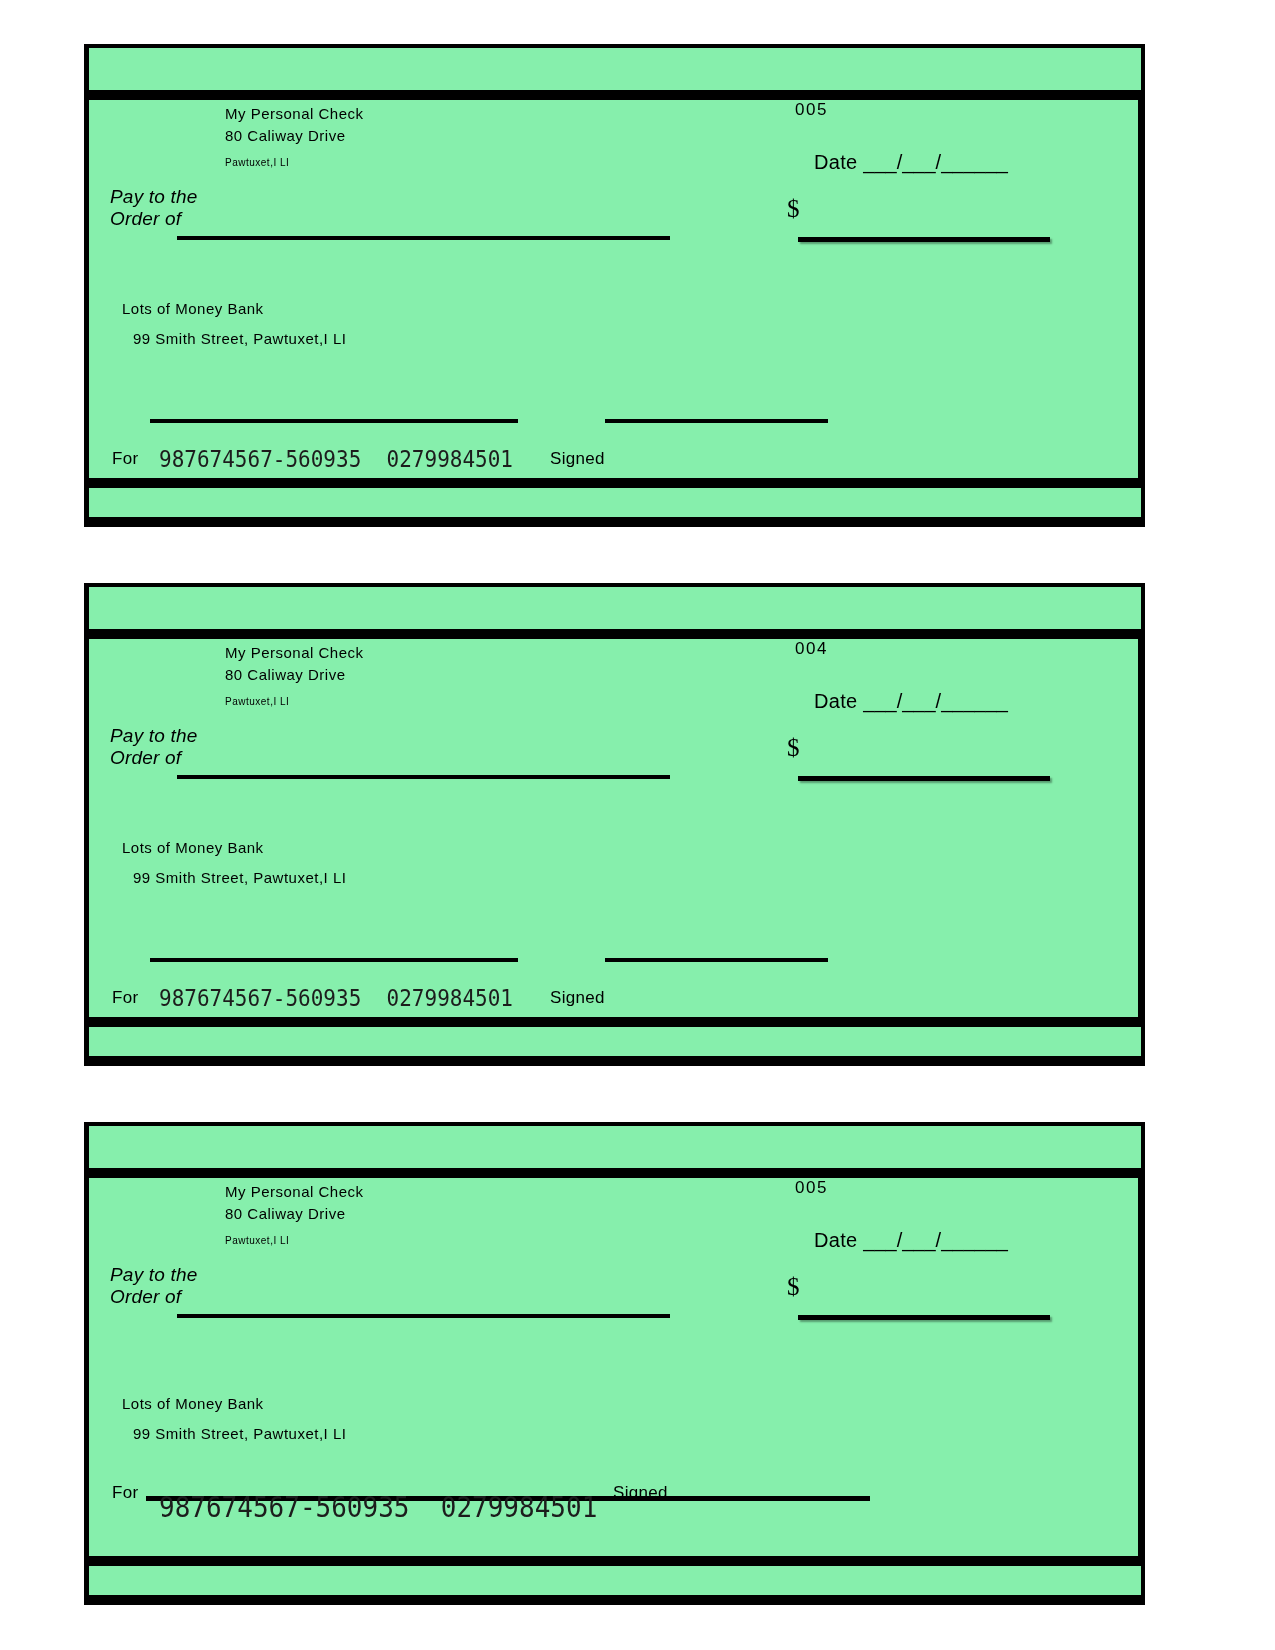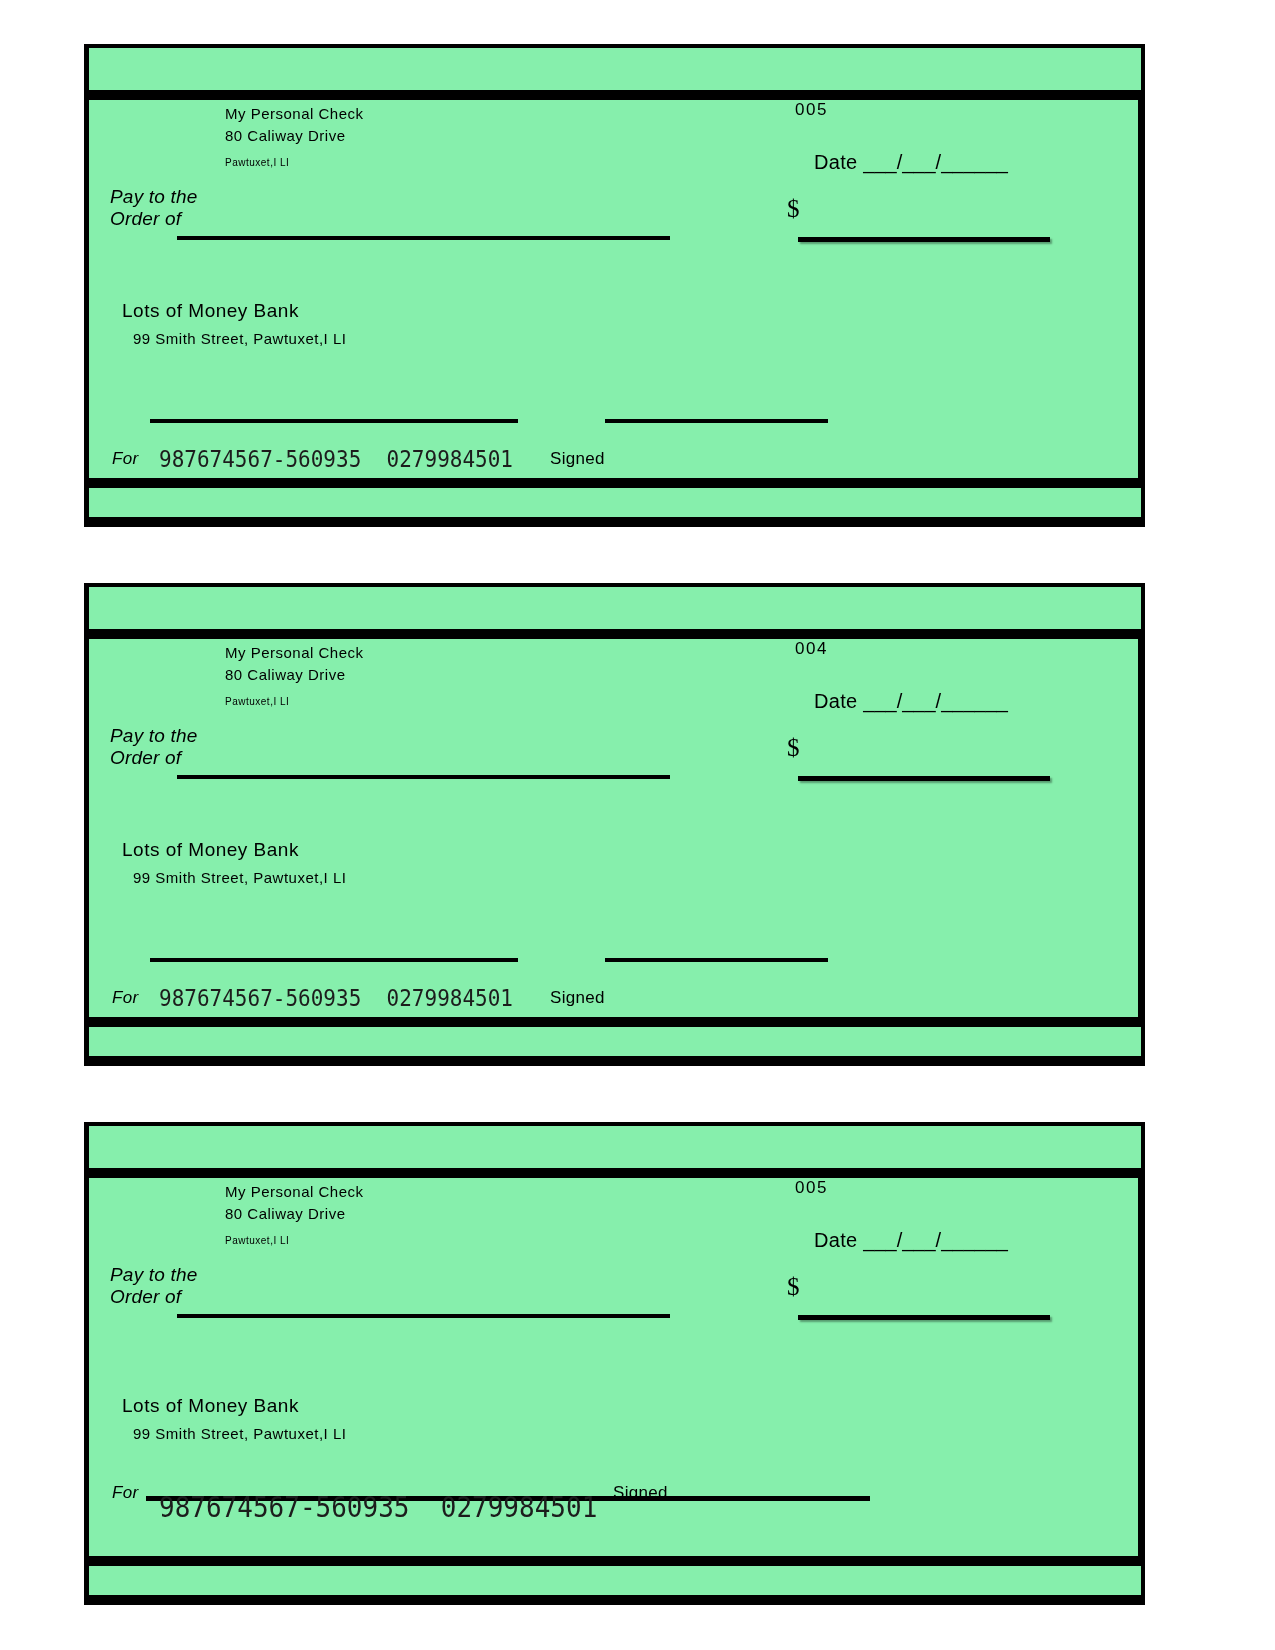--- a/index.html
+++ b/index.html
@@ -32,7 +32,7 @@
   .amount-line{position:absolute;left:709px;top:189px;width:252px;height:5px;background:#000;
     box-shadow:2px 2px 2px rgba(0,0,0,.35);}
 
-  .bank-name{position:absolute;left:33px;top:252px;font-size:19px;letter-spacing:.5px;}
+  .bank-name{position:absolute;left:33px;top:252px;font-size:15px;letter-spacing:.5px;}
   .bank-address{position:absolute;left:44px;top:282px;font-size:15px;letter-spacing:.5px;}
 
   .memo-line{position:absolute;left:61px;top:371px;width:368px;height:4px;background:#000;}

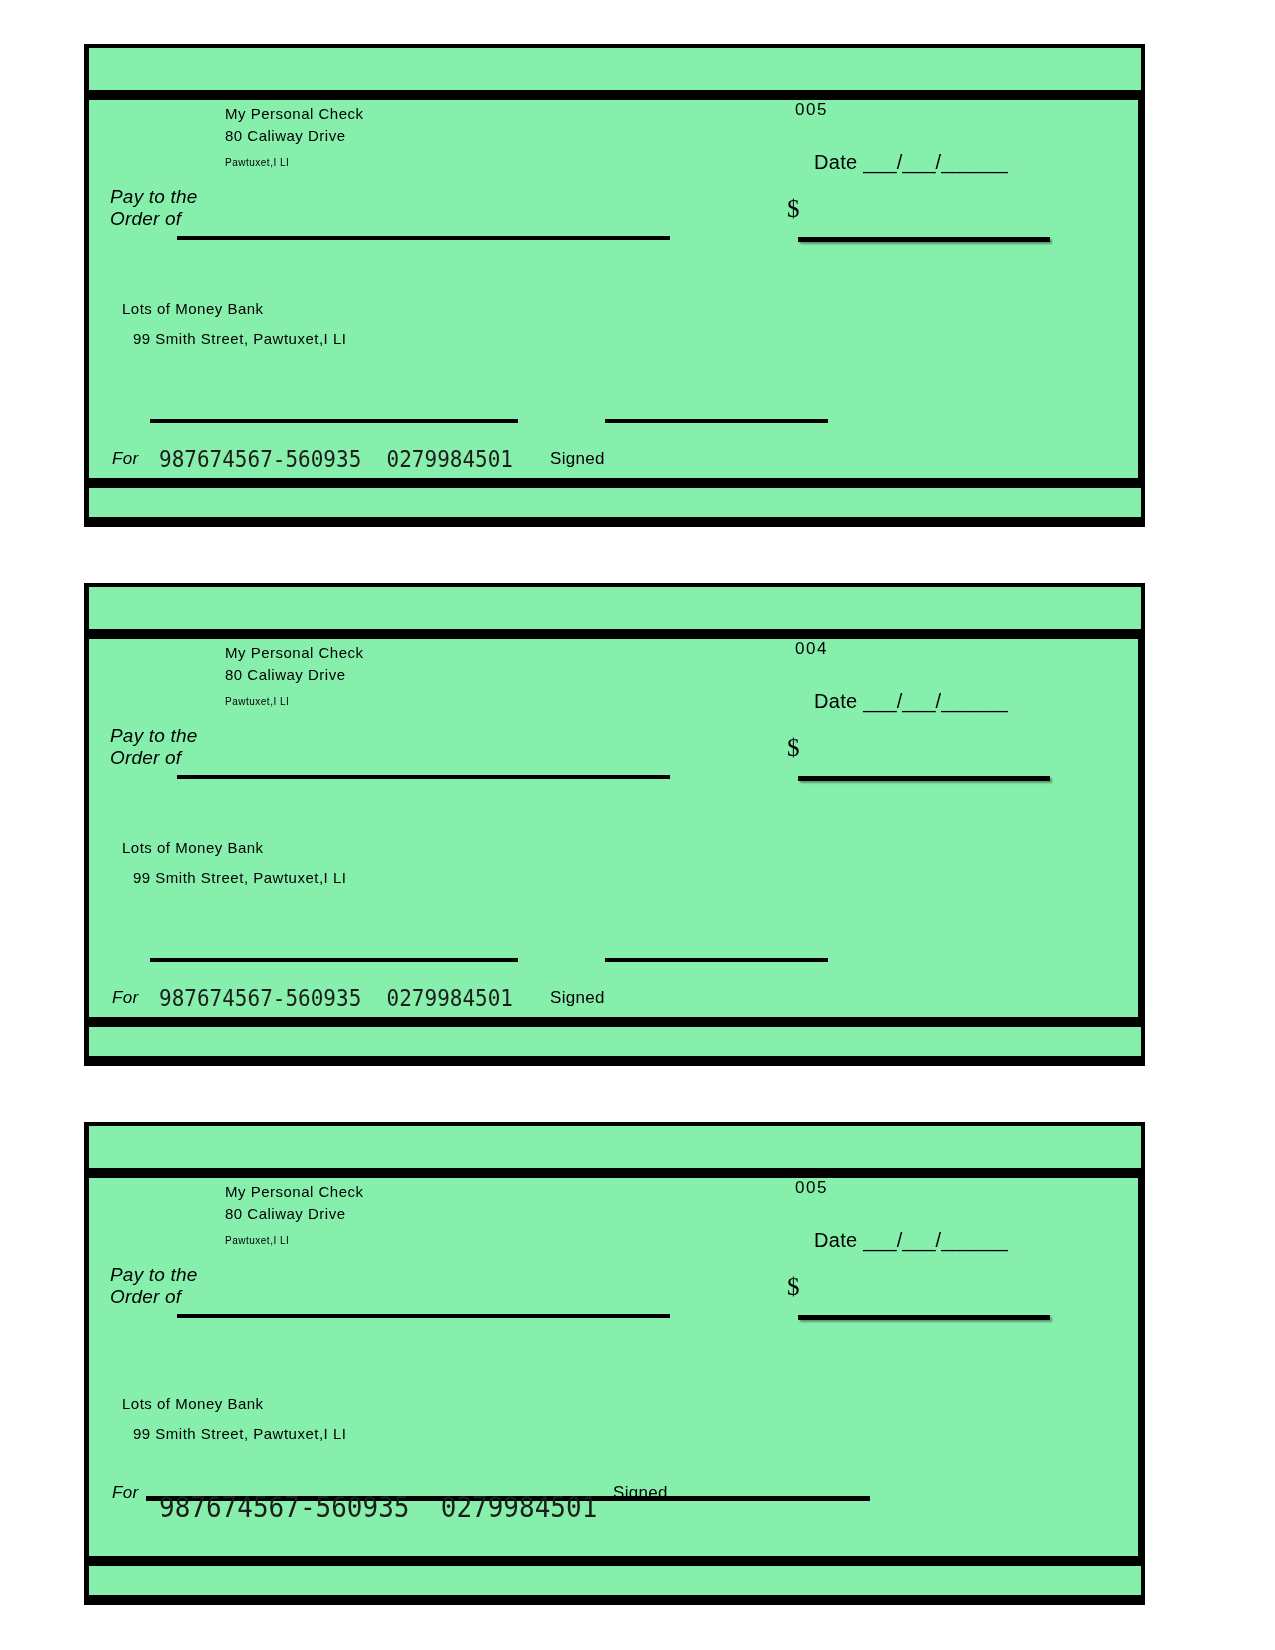--- a/index.html
+++ b/index.html
@@ -38,7 +38,7 @@
   .memo-line{position:absolute;left:61px;top:371px;width:368px;height:4px;background:#000;}
   .sig-line{position:absolute;left:516px;top:371px;width:223px;height:4px;background:#000;}
 
-  .for-label{position:absolute;left:23px;top:401px;font-size:17px;font-style:italic;letter-spacing:.3px;}
+  .for-label{position:absolute;left:23px;top:401px;font-size:17px;letter-spacing:.3px;}
   .micr{position:absolute;left:70px;top:398px;font-family:"DejaVu Sans Mono",monospace;
     font-size:21px;font-weight:normal;color:#1c1c1c;white-space:pre;transform:scaleY(1.08);transform-origin:top left;}
   .signed-label{position:absolute;left:461px;top:401px;font-size:17px;letter-spacing:.3px;}

